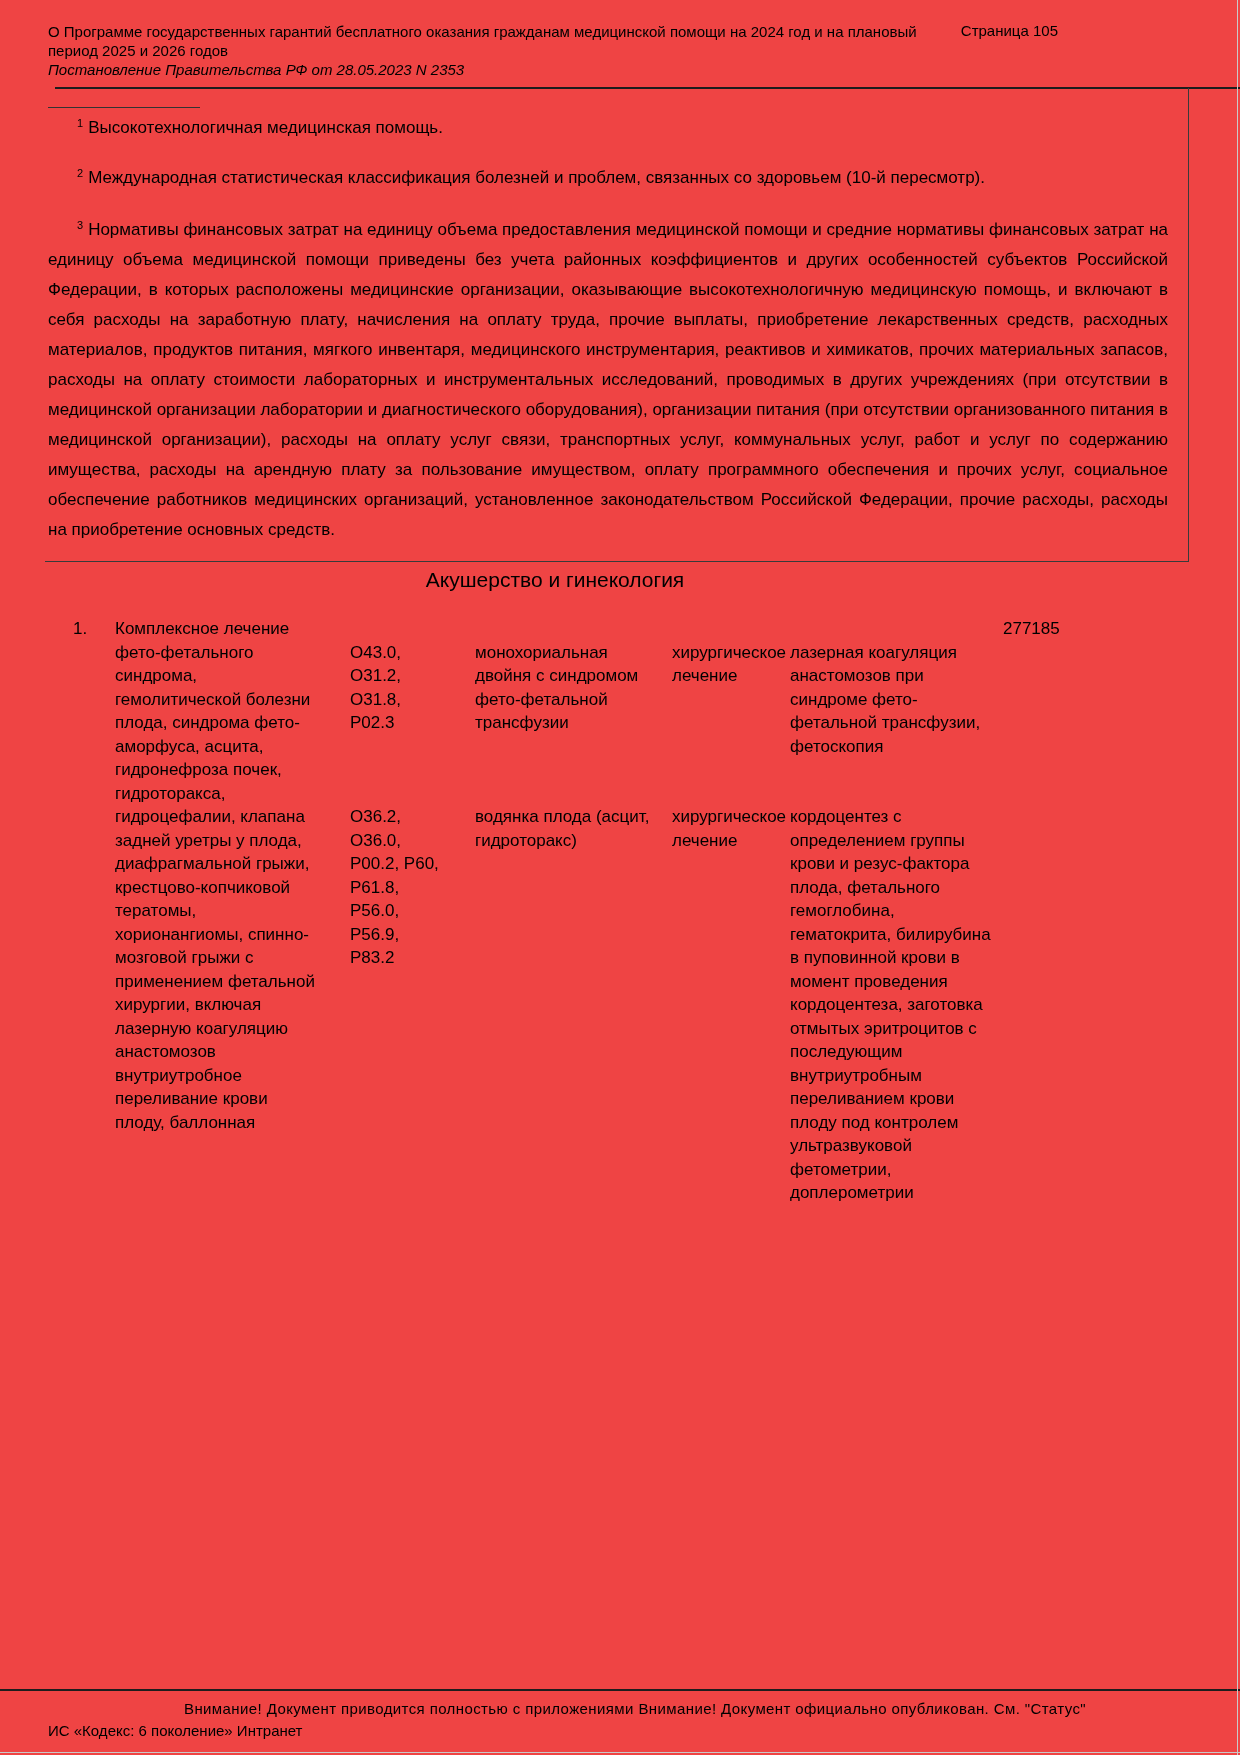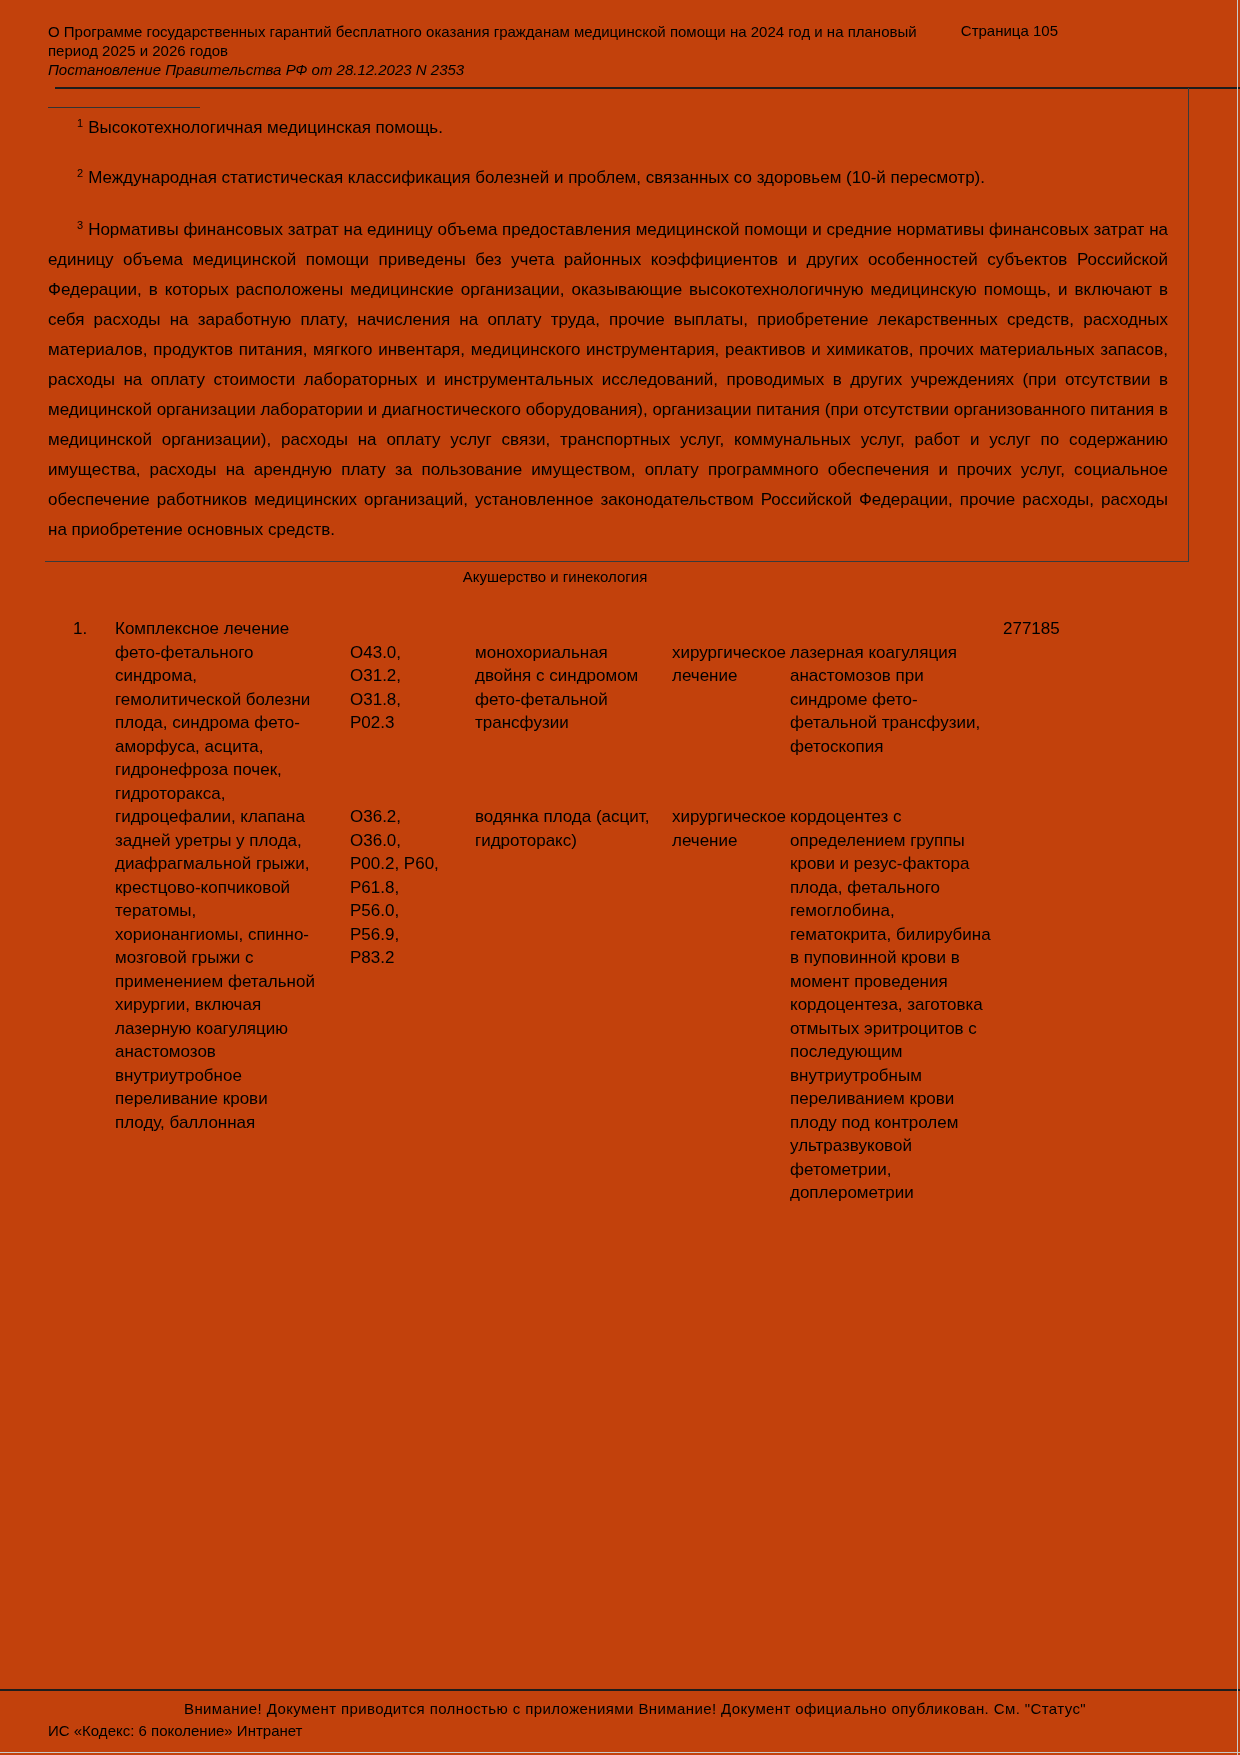--- a/index.html
+++ b/index.html
@@ -4,7 +4,7 @@
 <style>
   html,body{margin:0;padding:0;background:#ffffff;}
   .page{
-    position:relative;width:1240px;height:1755px;background:#c2410c;
+    position:relative;width:1240px;height:1755px;background:#ef4444;
     font-family:"Liberation Sans",sans-serif;color:#000;overflow:hidden;
   }
   

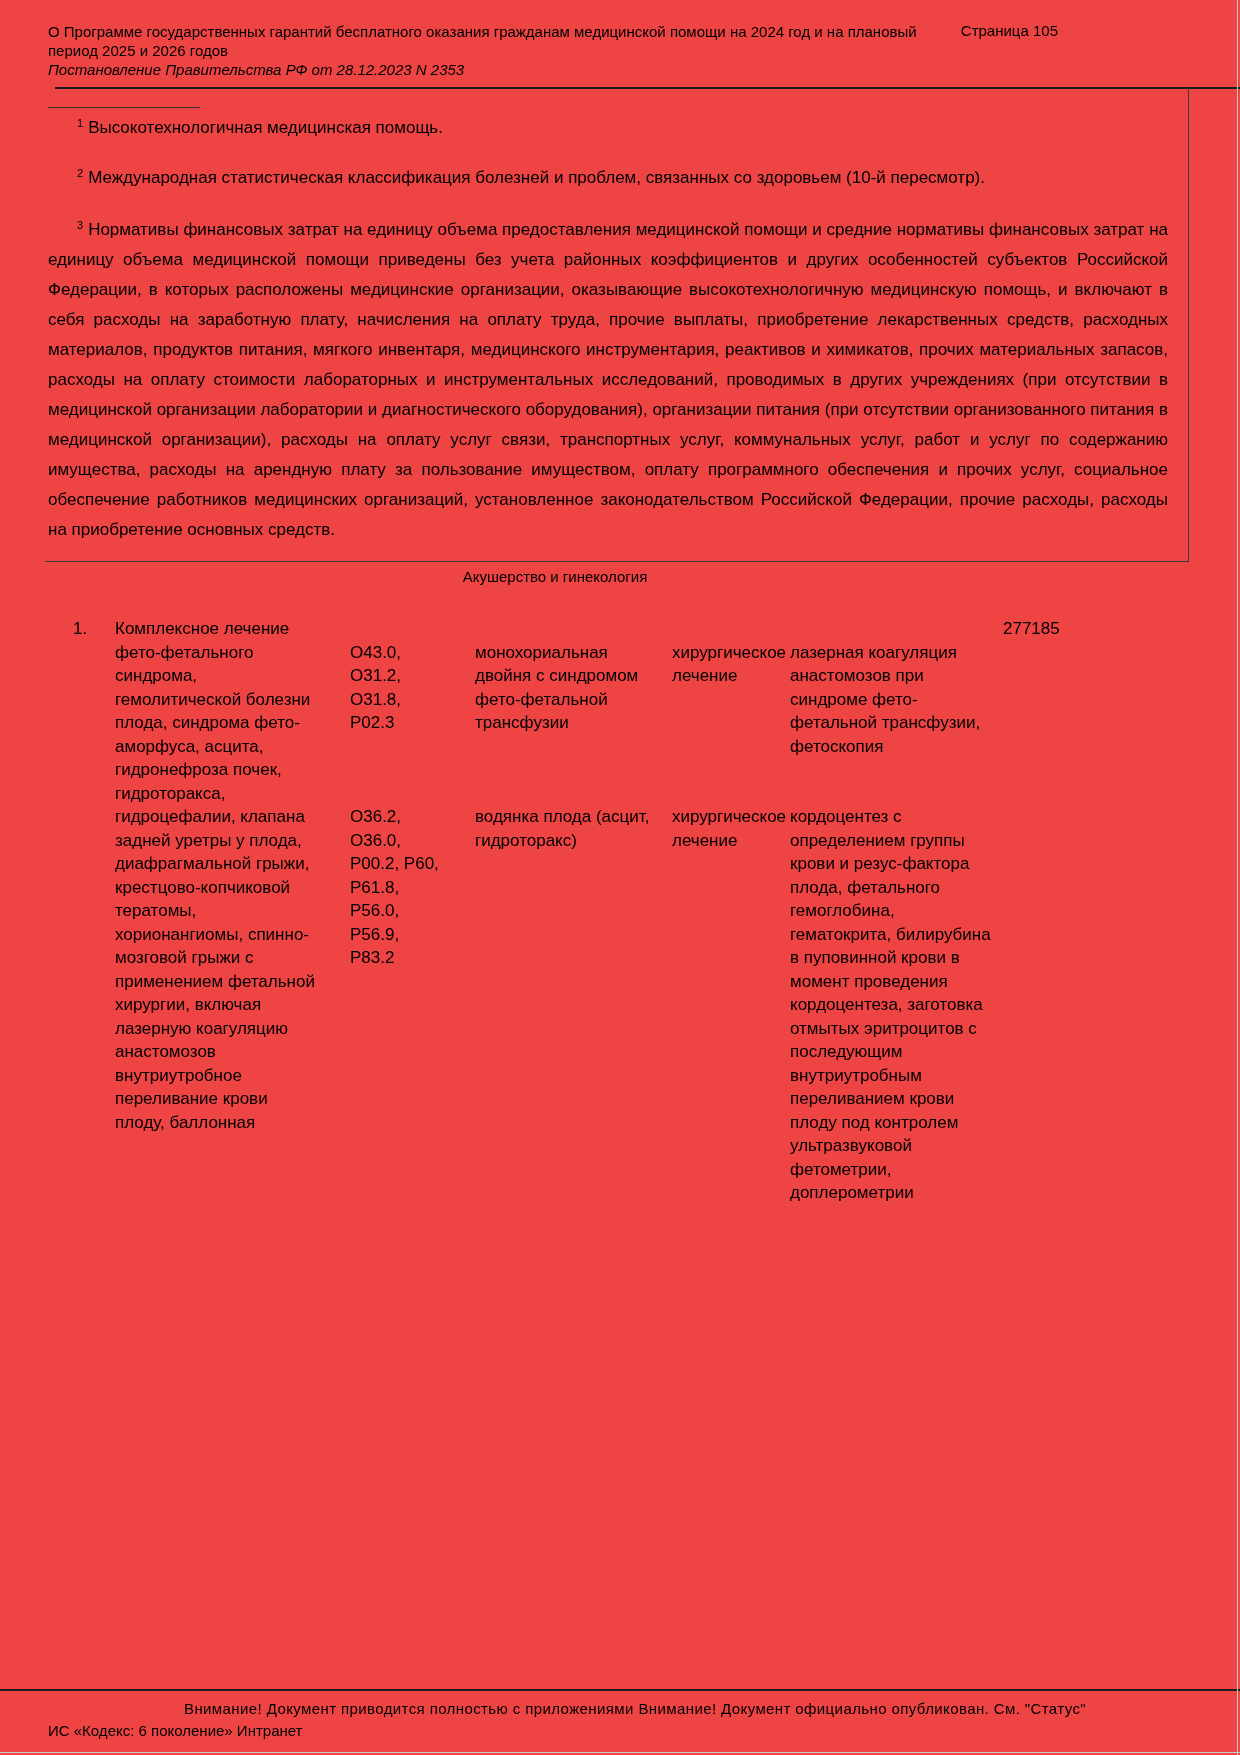--- a/index.html
+++ b/index.html
@@ -51,7 +51,7 @@
   <div class="hdr">
     <div>О Программе государственных гарантий бесплатного оказания гражданам медицинской помощи на 2024 год и на плановый</div>
     <div>период 2025 и 2026 годов</div>
-    <div class="hdr-sub">Постановление Правительства РФ от 28.12.2023 N 2353</div>
+    <div class="hdr-sub">Постановление Правительства РФ от 28.05.2023 N 2353</div>
   </div>
   <div class="pageno">Страница 105</div>
 

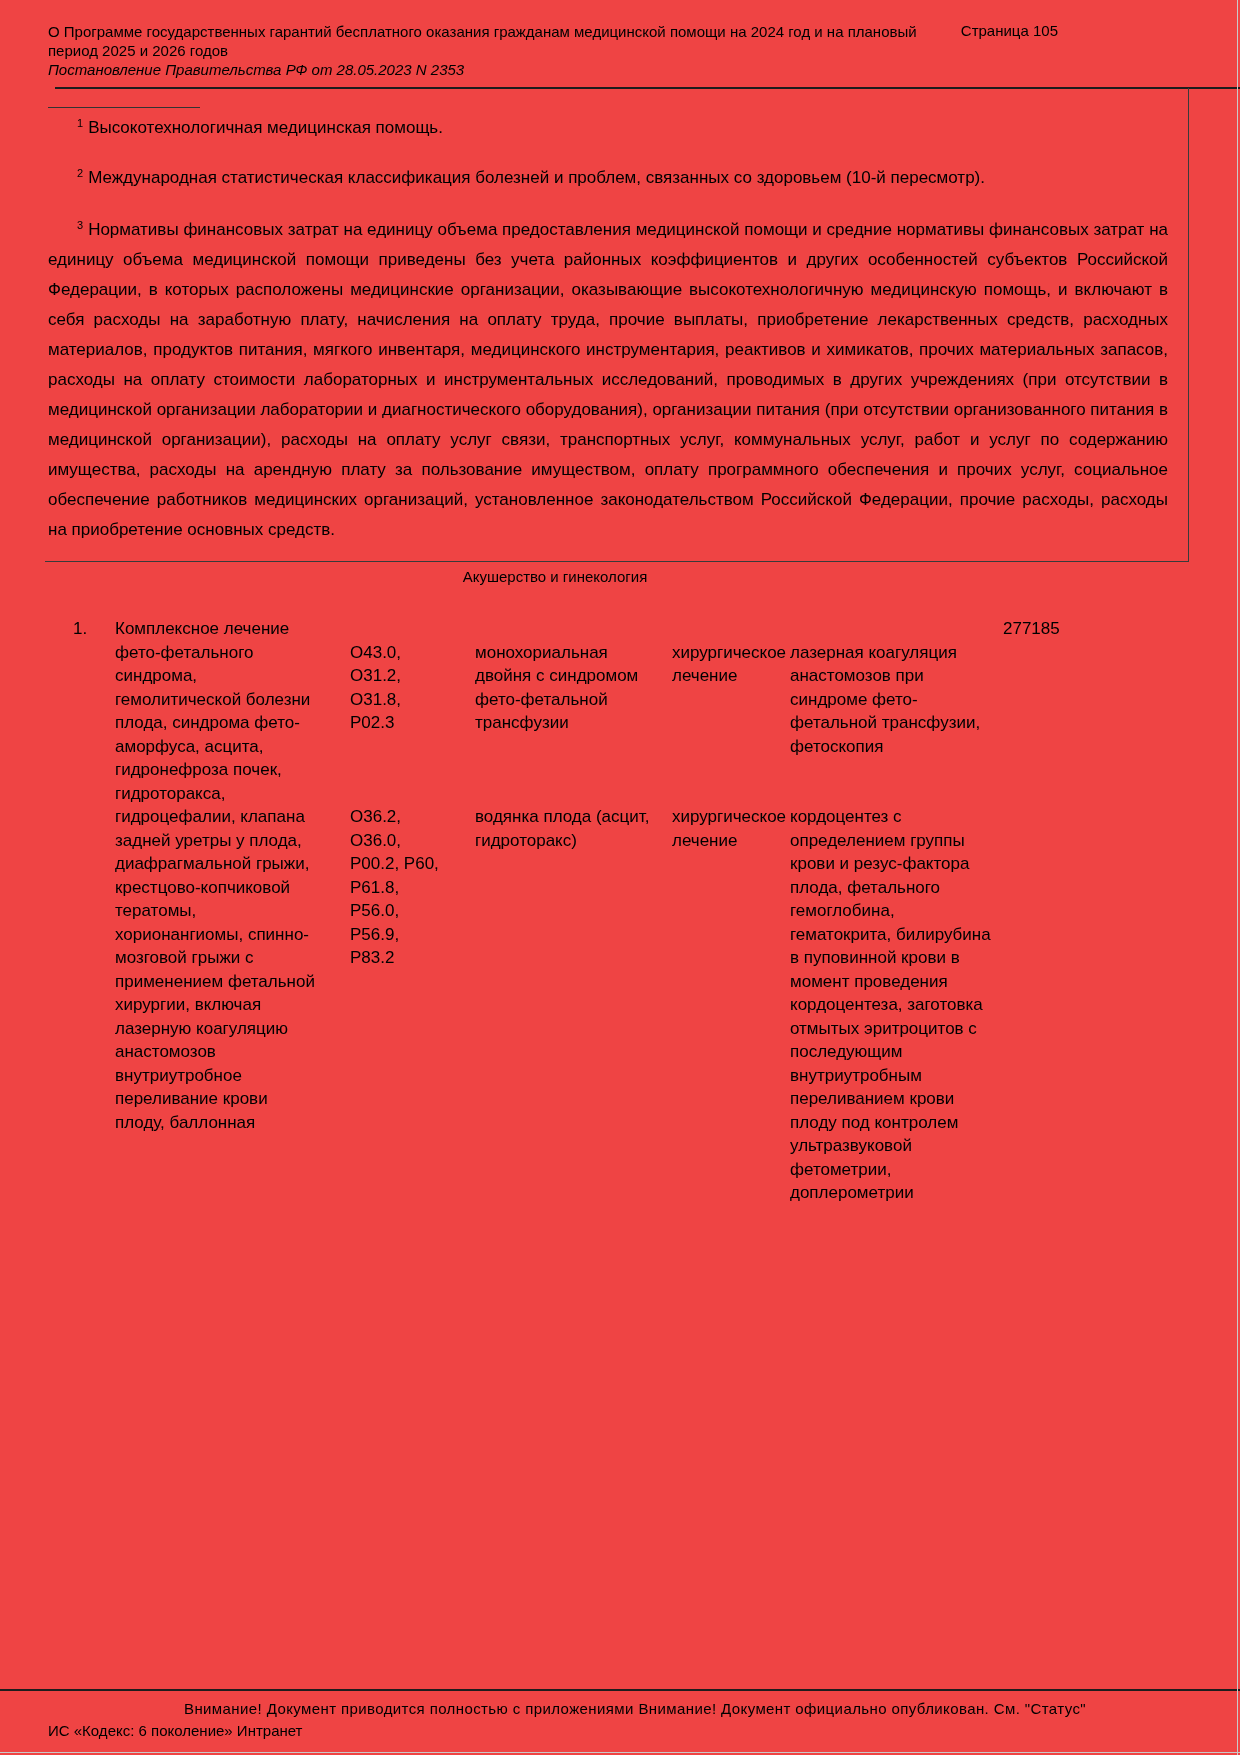--- a/index.html
+++ b/index.html
@@ -26,7 +26,7 @@
   .fn3{top:210px;text-align:justify;line-height:30px;}
   .fnm{font-size:11px;vertical-align:6px;margin-right:5px;}
   
-  .section-title{position:absolute;left:45px;top:568px;width:1020px;text-align:center;font-size:15px;}
+  .section-title{position:absolute;left:45px;top:568px;width:1020px;text-align:center;font-size:21px;}
   
   .trow{position:absolute;left:0;top:617px;width:1240px;height:560px;font-size:17px;line-height:23.5px;}
   .tcol{position:absolute;top:0;white-space:pre-line;}

